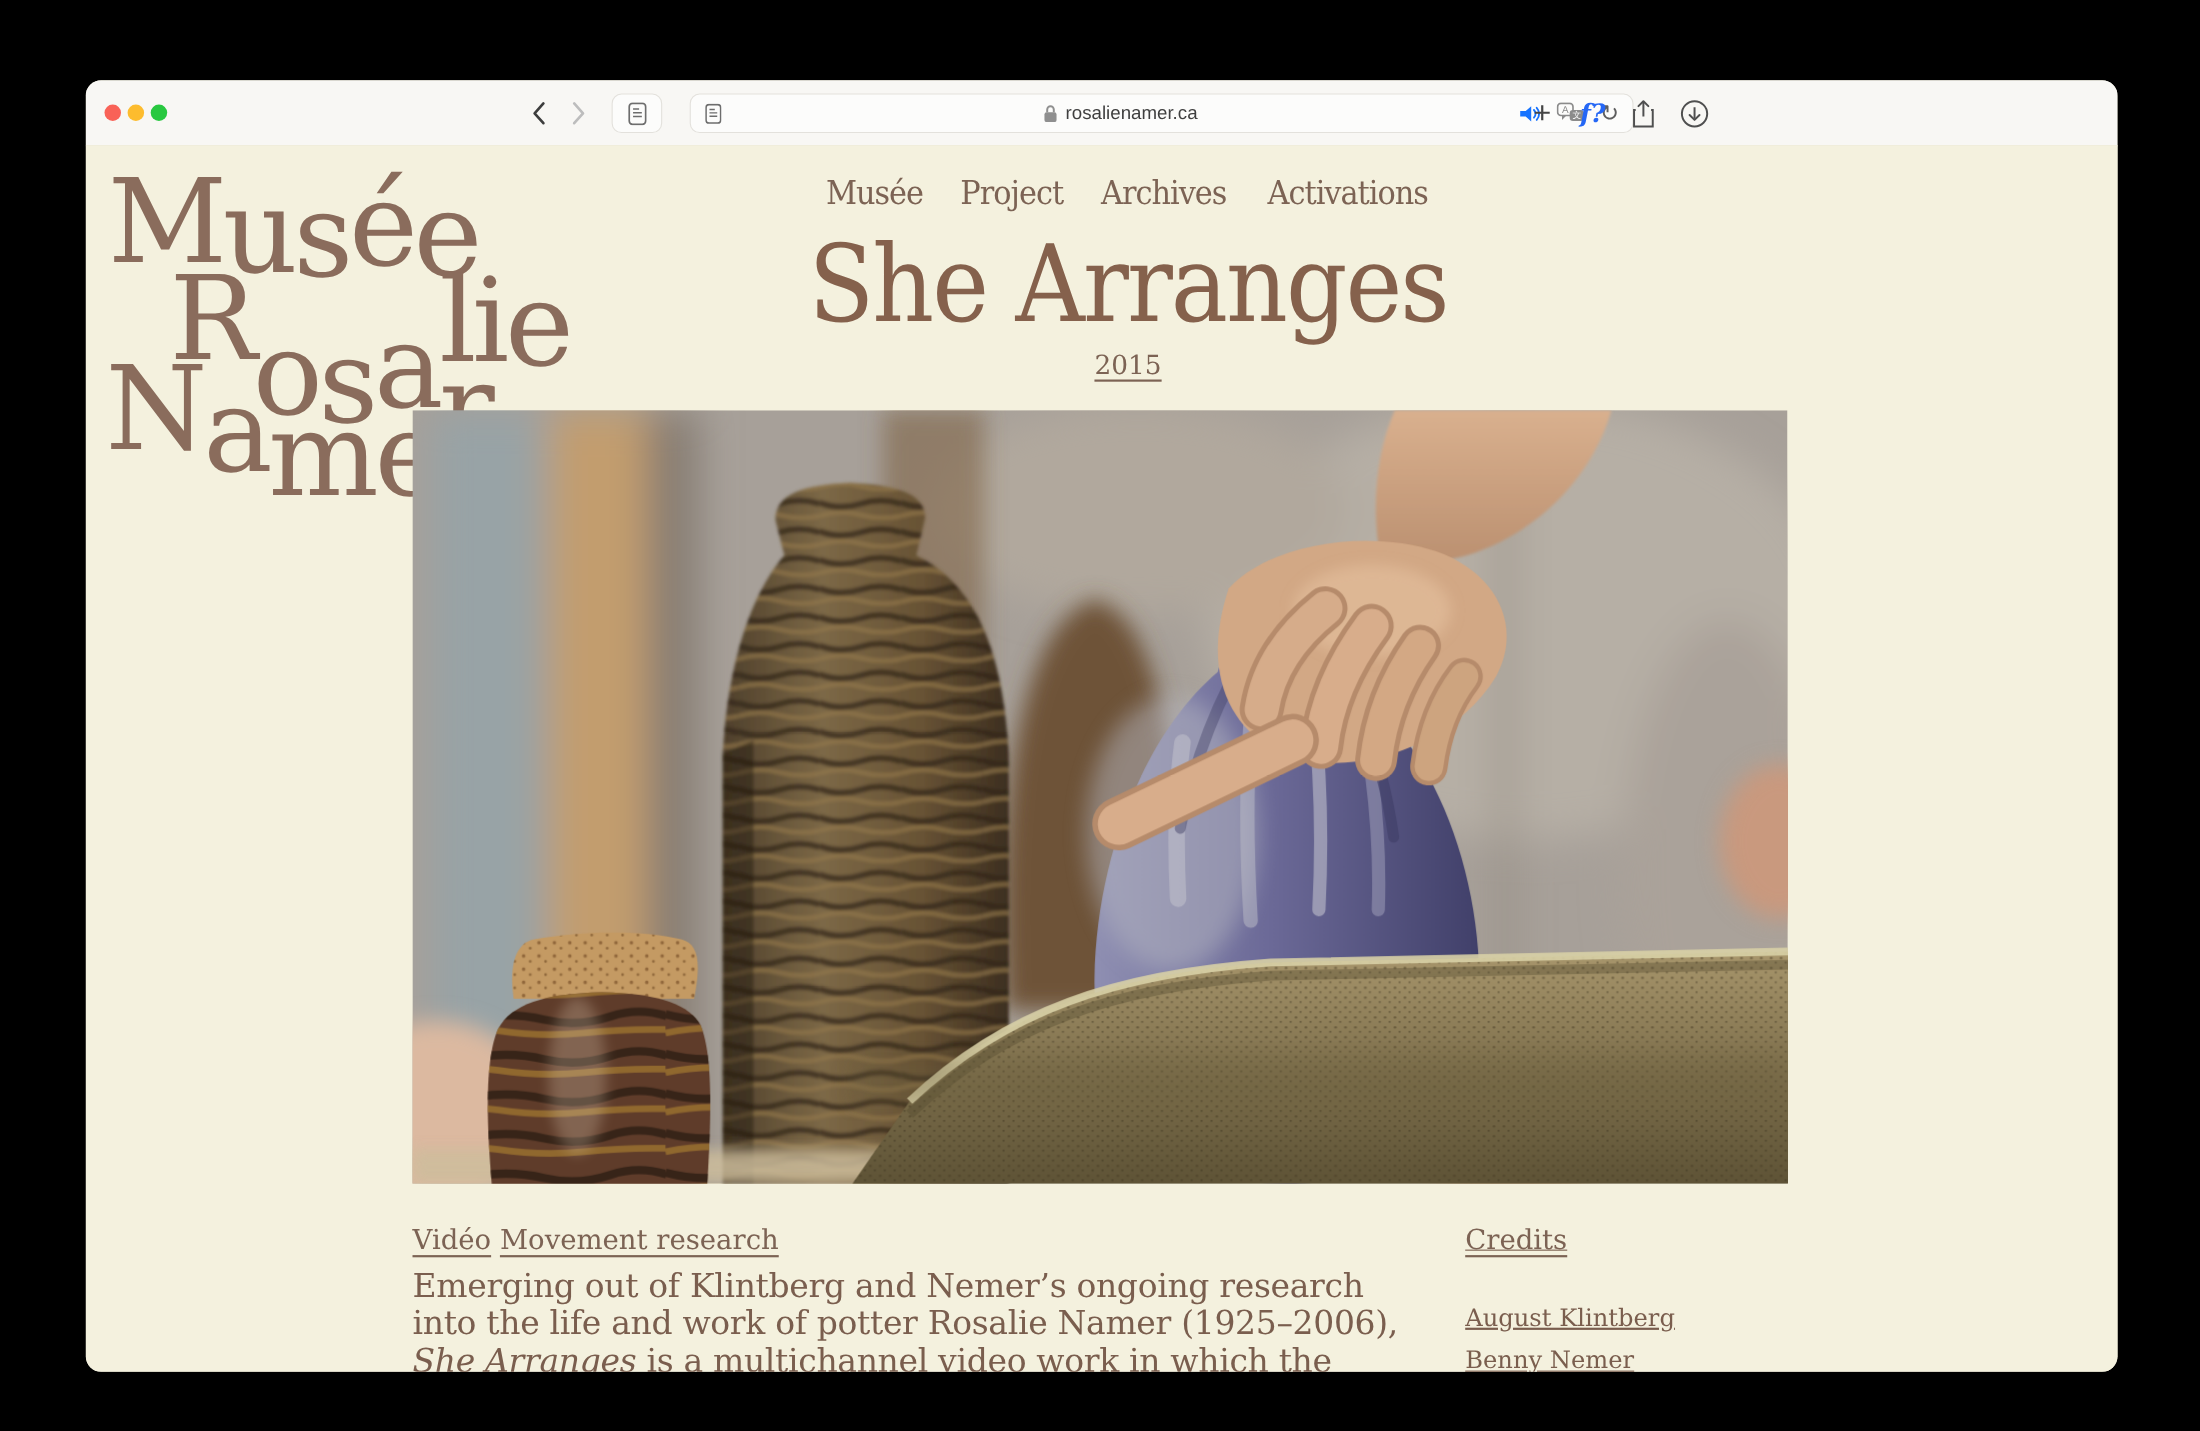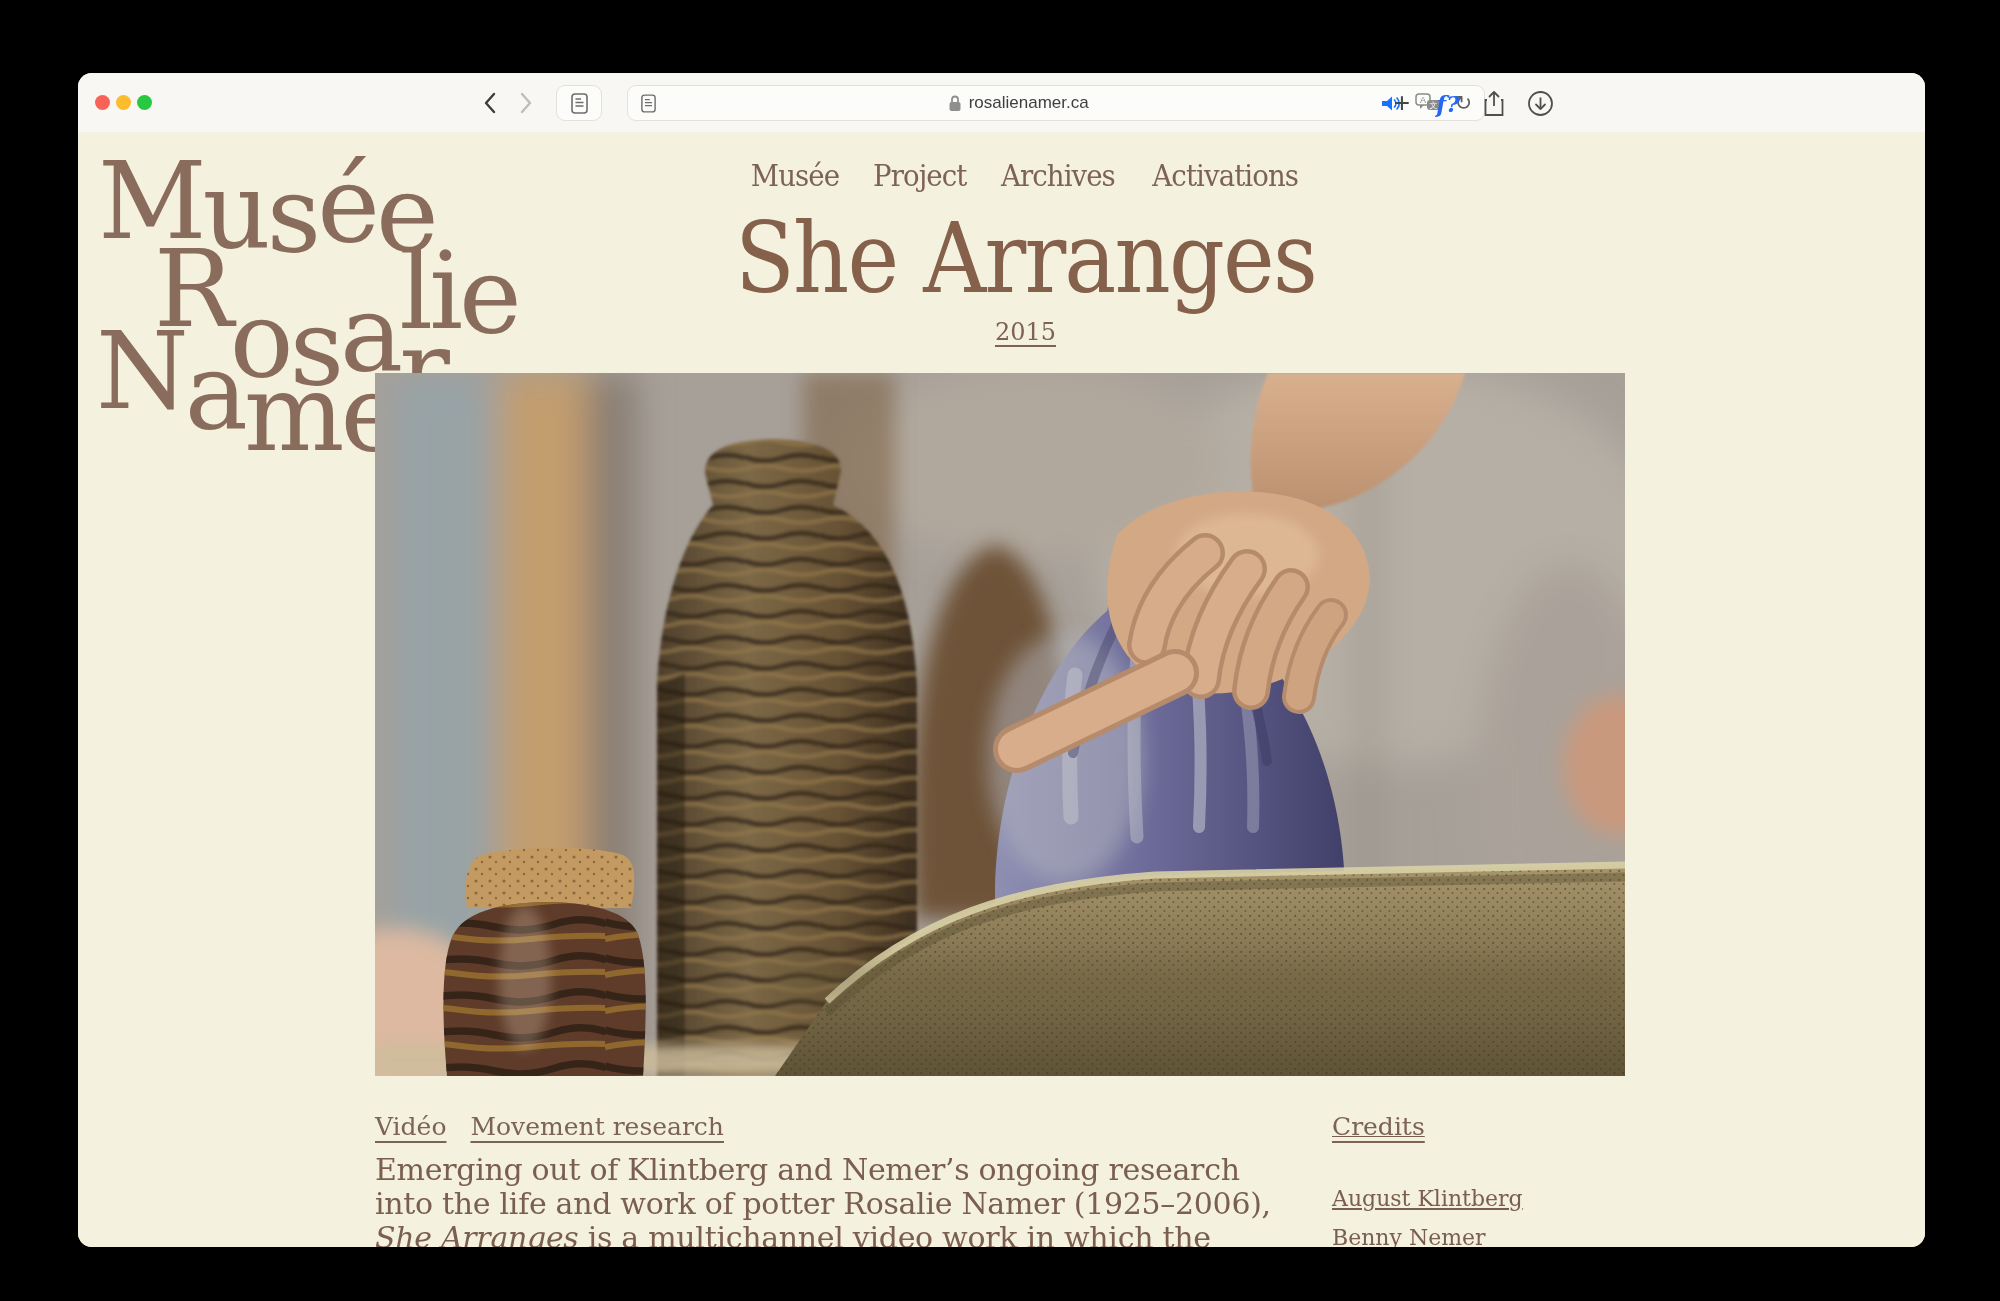--- a/index.html
+++ b/index.html
@@ -59,7 +59,7 @@
   .year-row{position:absolute;left:0;top:186px;width:100%;text-align:center;}
   .year-row a{color:#7c6354;font-size:24px;text-decoration:underline;text-underline-offset:5px;text-decoration-thickness:2px;}
   .hero{position:absolute;left:297px;top:241px;width:1250px;height:703px;display:block;}
-  .links-row{position:absolute;left:297px;top:980px;display:flex;gap:24px;}
+  .links-row{position:absolute;left:297px;top:980px;display:flex;gap:8px;}
   .links-row a,.credits-label{color:#7c6354;font-size:25px;text-decoration:underline;text-underline-offset:6px;text-decoration-thickness:2px;}
   .para{position:absolute;left:297px;top:1021px;width:930px;font-size:30px;line-height:34px;color:#7a5e4e;letter-spacing:-.3px;margin:0;}
   .para .it{font-style:italic;}

